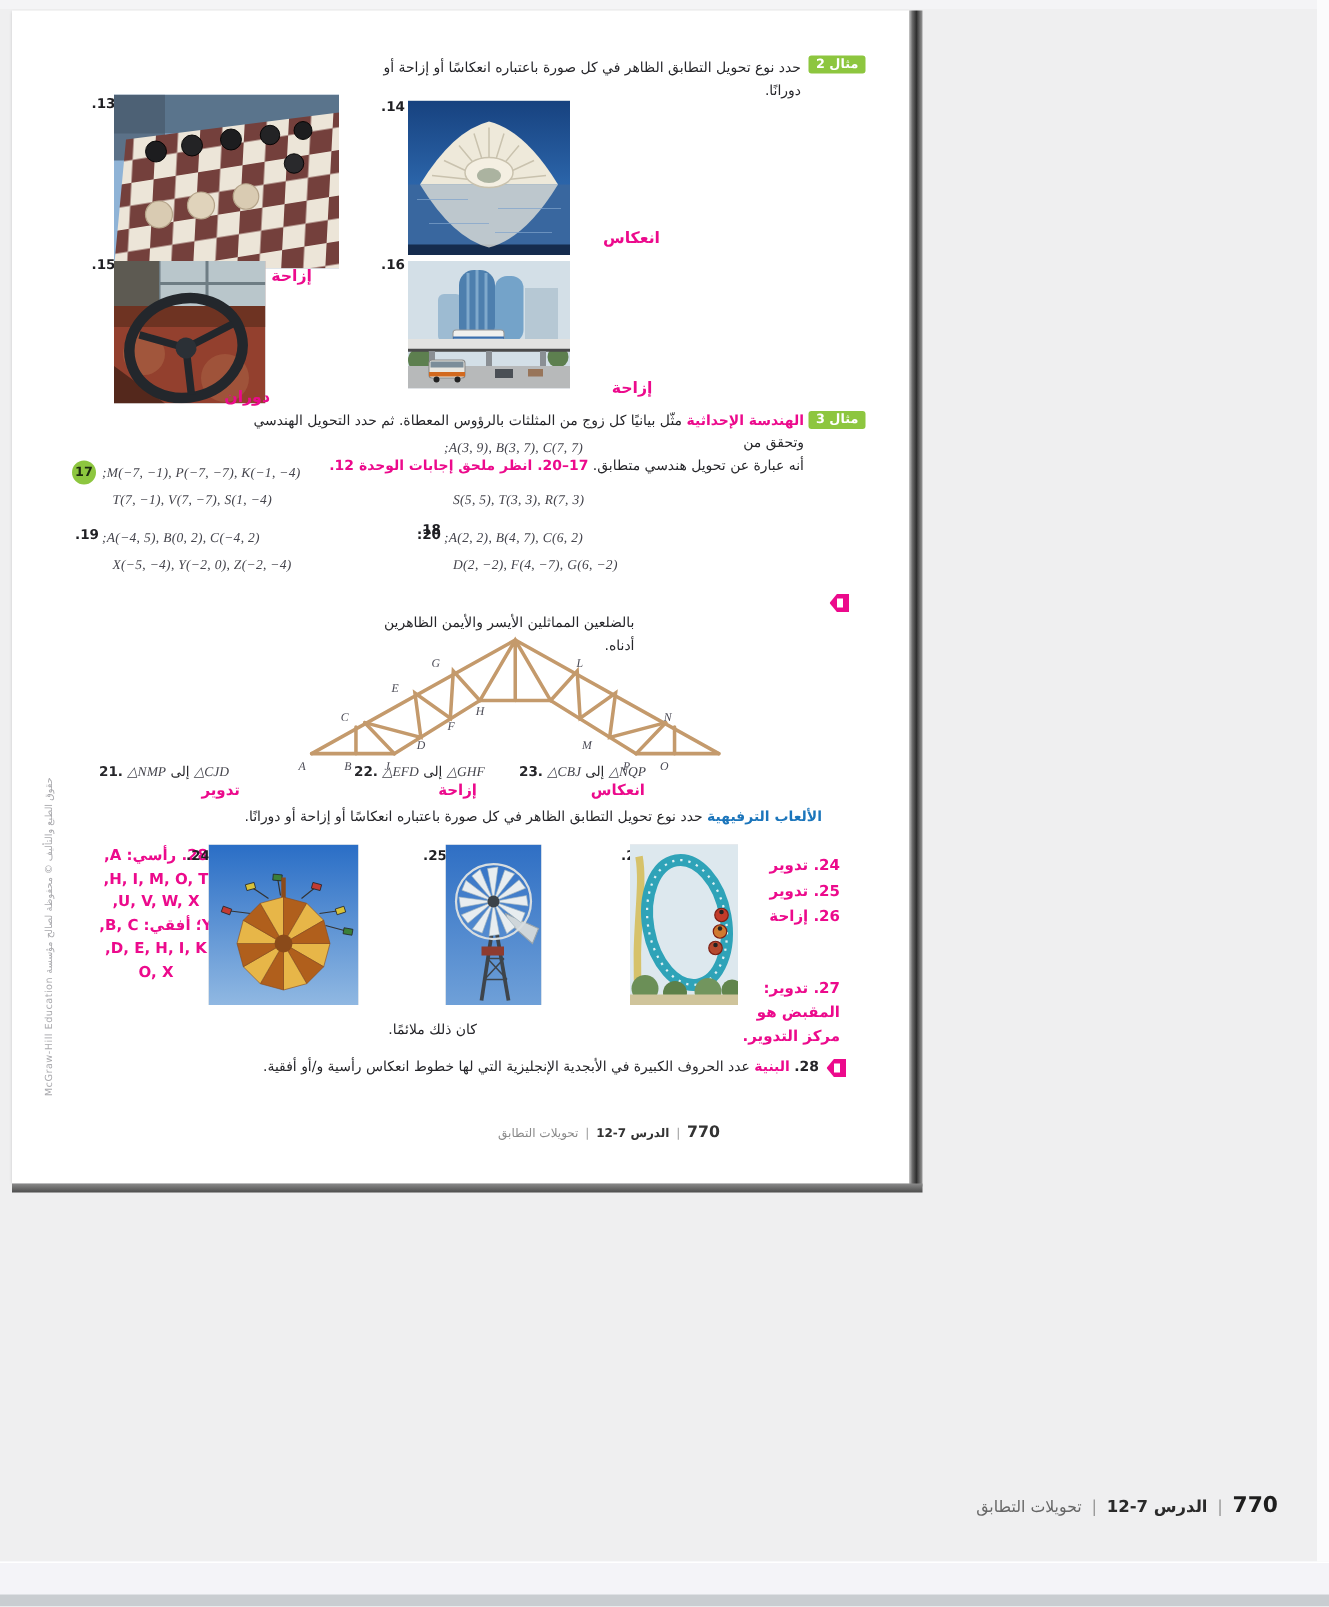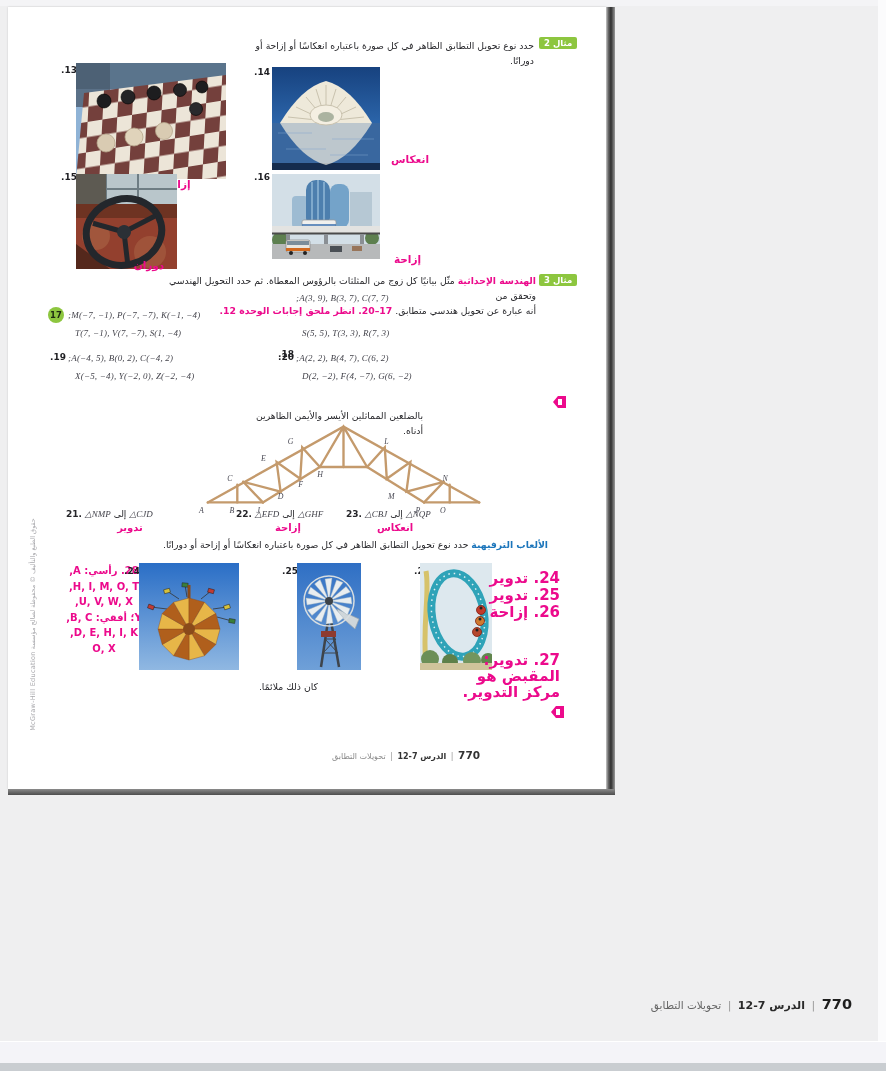--- a/index.html
+++ b/index.html
@@ -26,7 +26,7 @@
   .pink{color:#ec0a8c;}
   .lead-pink{color:#ec0a8c;font-weight:bold;}
   .lead-blue{color:#1b75bb;font-weight:bold;}
-  .ans{color:#ec0a8c;font-weight:bold;font-size:10.5px;text-align:center;white-space:nowrap;}
+  .ans{color:#ec0a8c;font-weight:bold;font-size:10.5px;text-align:right;white-space:nowrap;}
   .mans{color:#ec0a8c;font-weight:bold;font-size:15px;text-align:right;line-height:16px;white-space:nowrap;}
   .a28{color:#ec0a8c;font-weight:bold;font-size:10px;text-align:center;line-height:15.5px;}
   .photo{position:absolute;overflow:hidden;background:#cfd8de;}

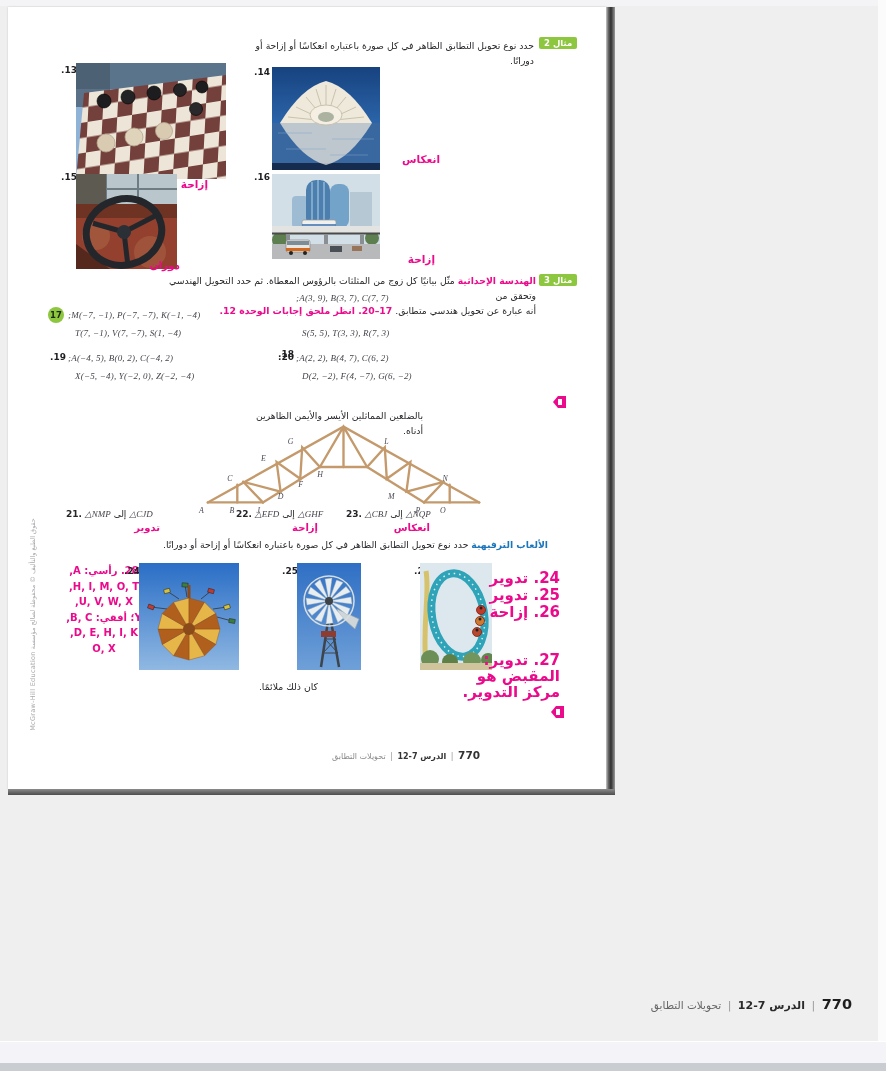--- a/index.html
+++ b/index.html
@@ -27,7 +27,7 @@
   .lead-pink{color:#ec0a8c;font-weight:bold;}
   .lead-blue{color:#1b75bb;font-weight:bold;}
   .ans{color:#ec0a8c;font-weight:bold;font-size:10.5px;text-align:right;white-space:nowrap;}
-  .mans{color:#ec0a8c;font-weight:bold;font-size:15px;text-align:right;line-height:16px;white-space:nowrap;}
+  .mans{color:#ec0a8c;font-weight:bold;font-size:10px;text-align:right;line-height:16px;white-space:nowrap;}
   .a28{color:#ec0a8c;font-weight:bold;font-size:10px;text-align:center;line-height:15.5px;}
   .photo{position:absolute;overflow:hidden;background:#cfd8de;}
   .photo svg{display:block;}

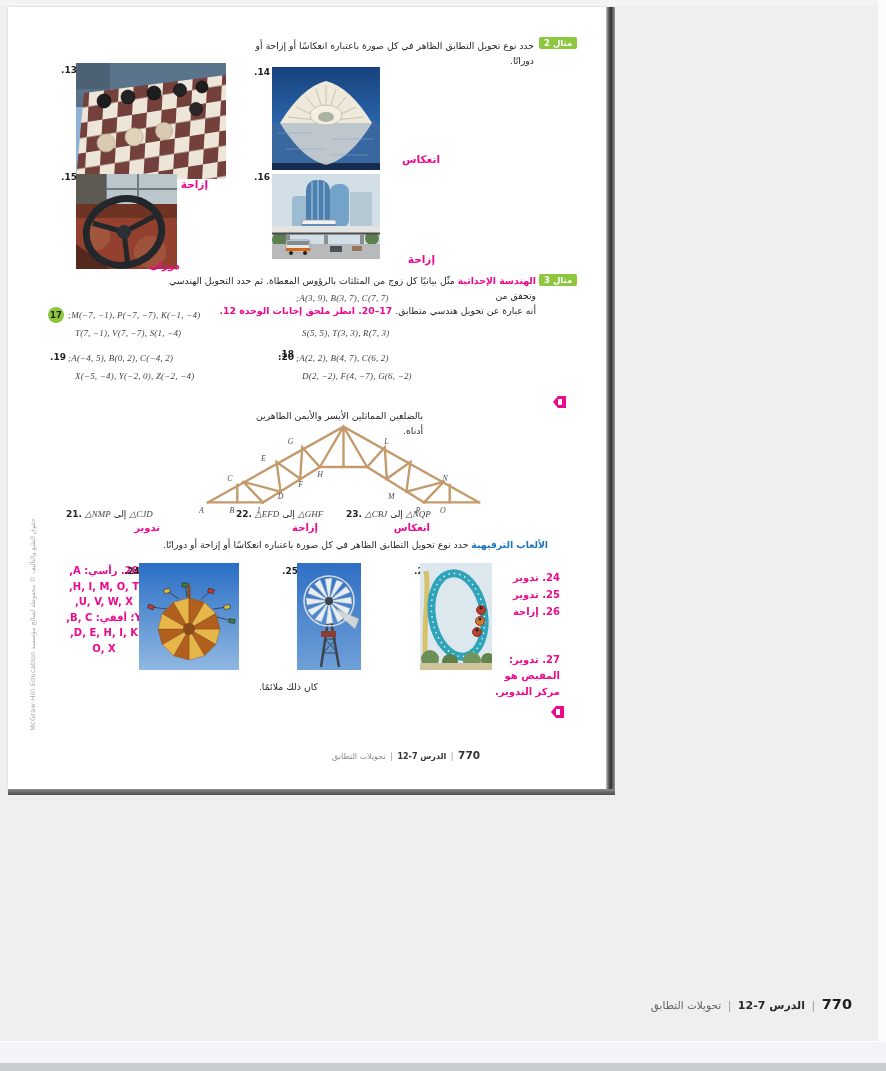--- a/index.html
+++ b/index.html
@@ -389,6 +389,11 @@
     <div class="abs body-text rtl" style="left:240px;top:672px;width:70px;">كان ذلك ملائمًا.</div>
 
     <div class="arrow-icon" style="left:543px;top:699px;"></div>
+    <div class="abs body-text rtl" style="left:60px;top:697px;width:478px;">
+      <b>28.</b>
+      <span class="lead-pink">البنية</span>
+      <span>عدد الحروف الكبيرة في الأبجدية الإنجليزية التي لها خطوط انعكاس رأسية و/أو أفقية.</span>
+    </div>
 
     <div class="abs pfooter rtl" style="left:300px;top:742px;width:172px;text-align:right;">
       <span class="pg">770</span>

